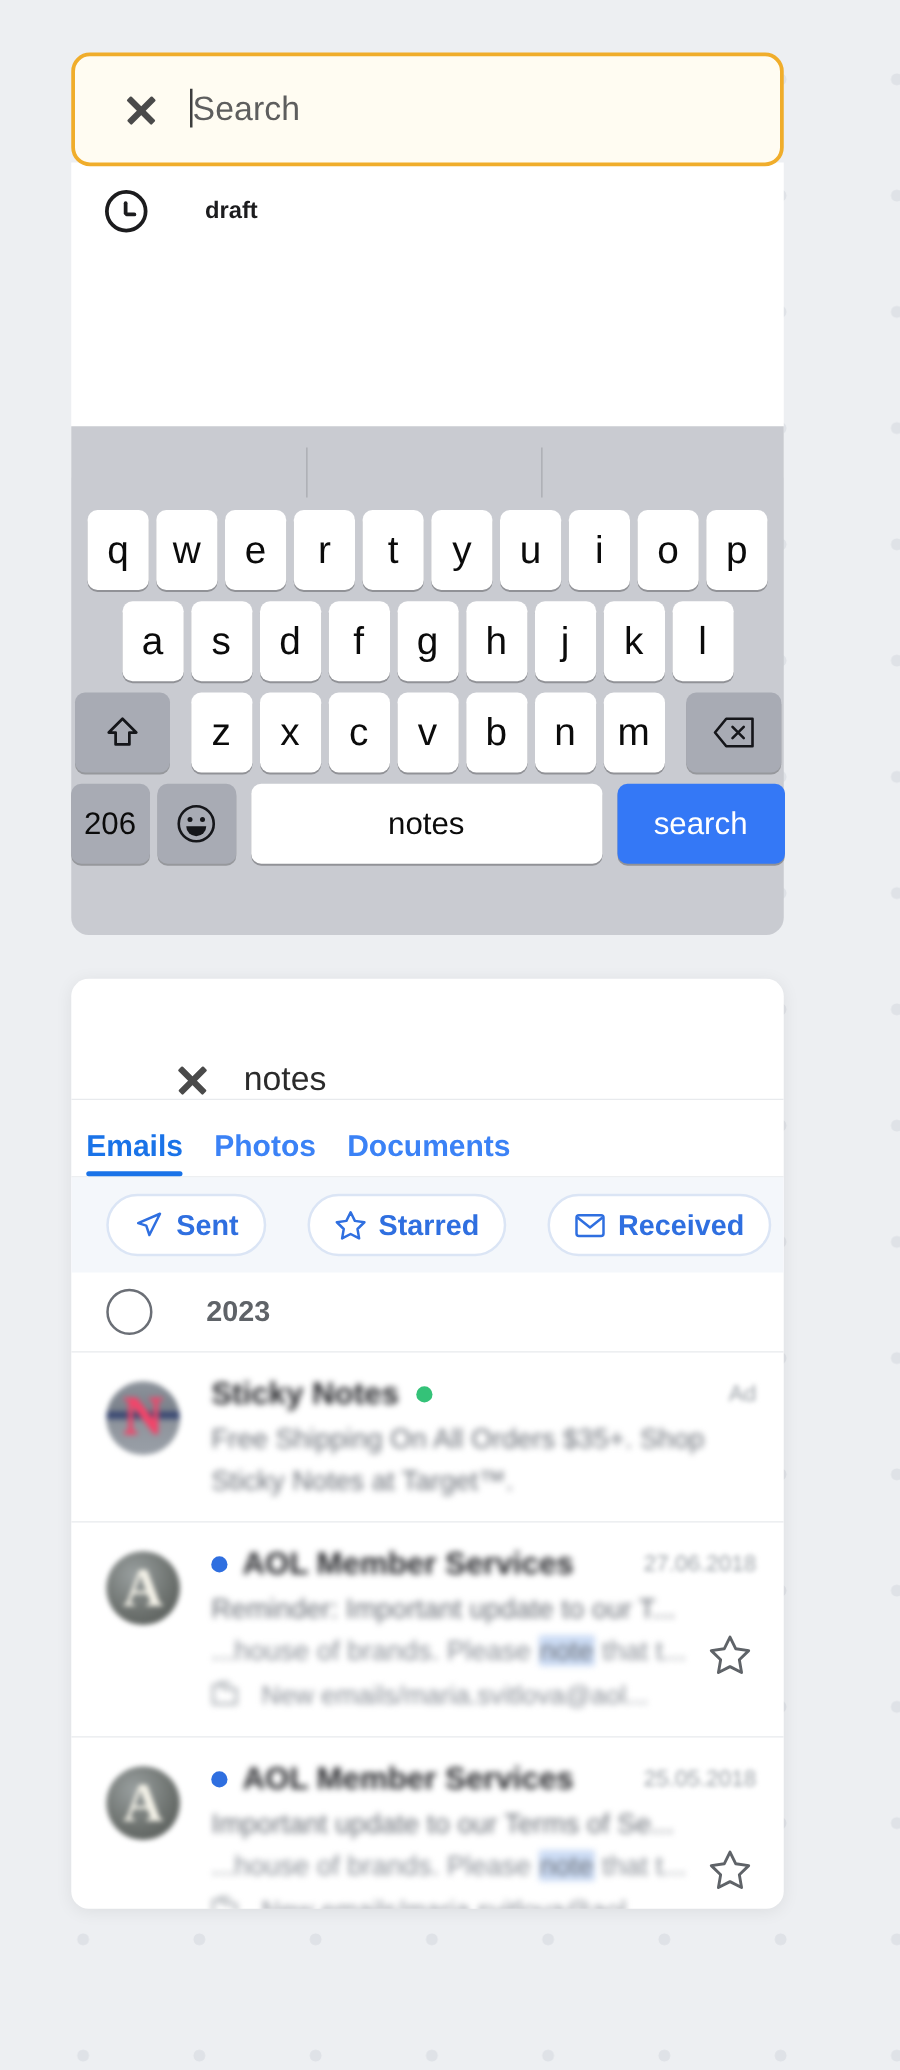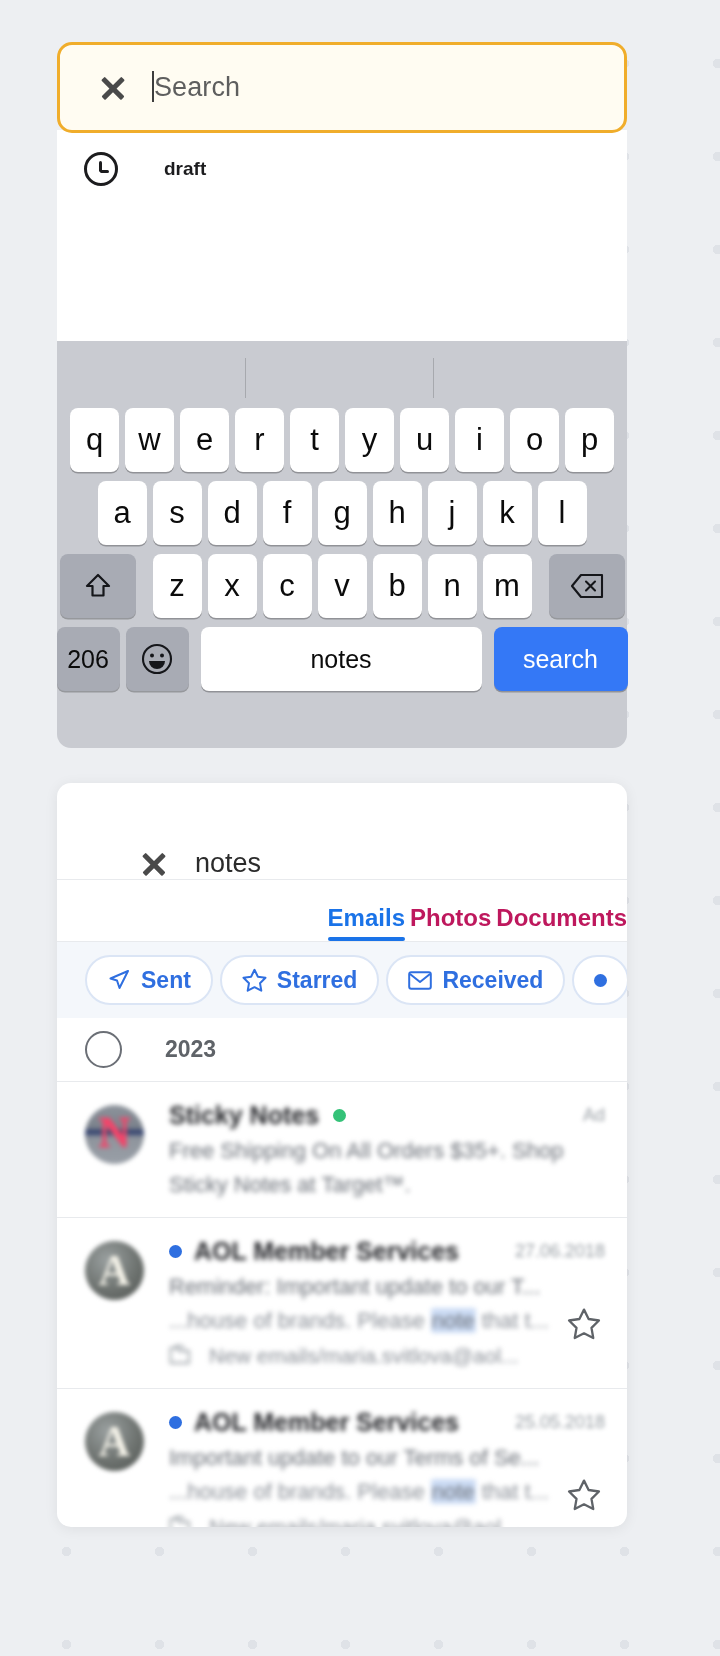--- a/index.html
+++ b/index.html
@@ -146,8 +146,8 @@
   }
   .res-query { font-size: 27px; color: #2b2b2b; margin-left: 26px; }
 
-  .tabs { display:flex; align-items:flex-end; height: 62px; padding-left: 12px; gap: 5px;
-          border-bottom: 1px solid #e8eaed; justify-content: flex-end; }
+  .tabs { display:flex; align-items:flex-end; height: 62px; padding-left: 12px; gap: 25px;
+          border-bottom: 1px solid #e8eaed; }
   .tab { font-size: 24px; font-weight: bold; color: #be185d; padding-bottom: 9px; position: relative; }
   .tab.active { color: #1a73e8; }
   .tab.active:after {

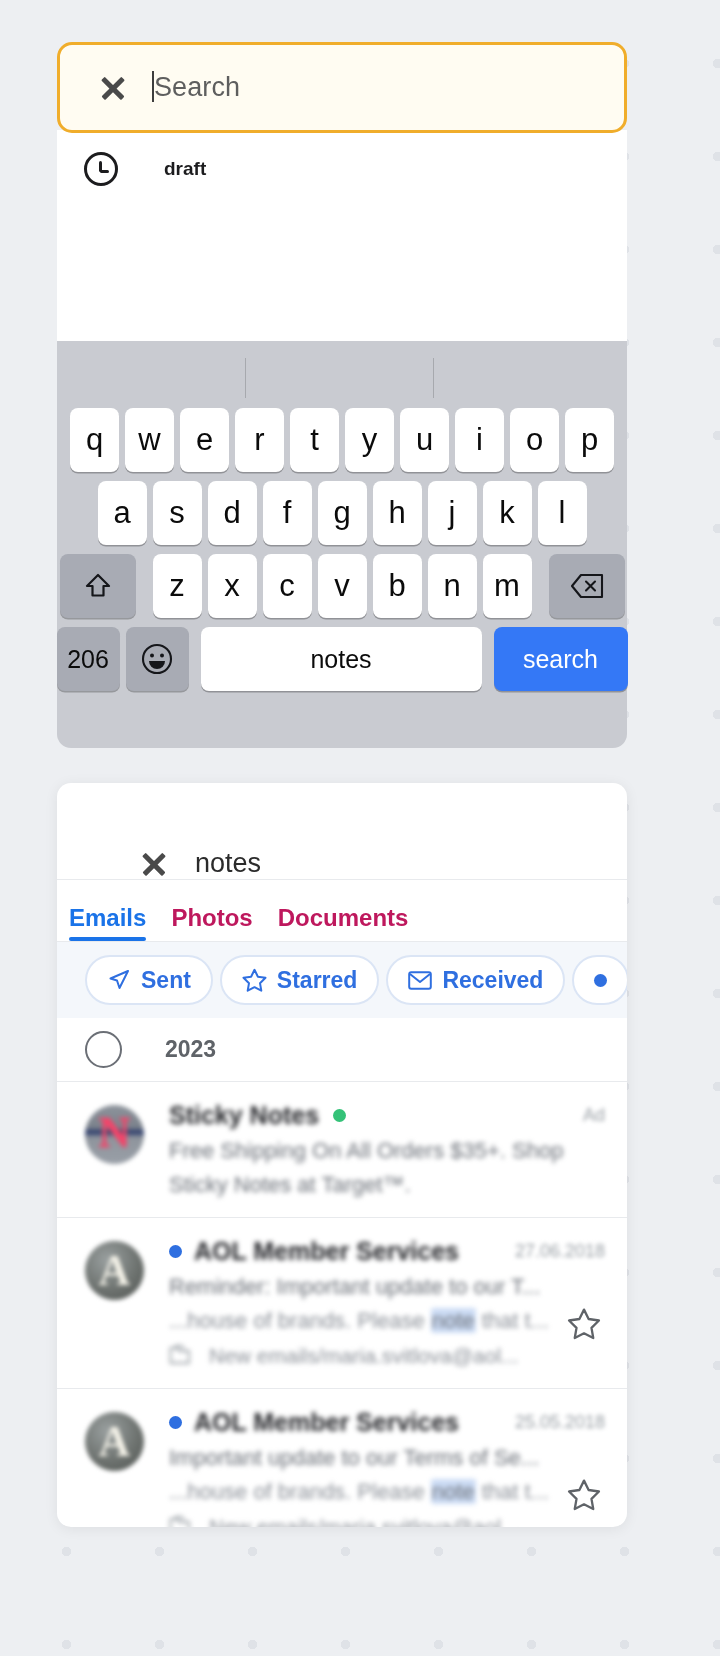--- a/index.html
+++ b/index.html
@@ -148,7 +148,7 @@
 
   .tabs { display:flex; align-items:flex-end; height: 62px; padding-left: 12px; gap: 25px;
           border-bottom: 1px solid #e8eaed; }
-  .tab { font-size: 24px; font-weight: bold; color: #be185d; padding-bottom: 9px; position: relative; }
+  .tab { font-size: 24px; font-weight: bold; color: #3b82f6; padding-bottom: 9px; position: relative; }
   .tab.active { color: #1a73e8; }
   .tab.active:after {
     content:""; position:absolute; left: 0; right: 0; bottom: 0; height: 4px; background: #1a73e8;

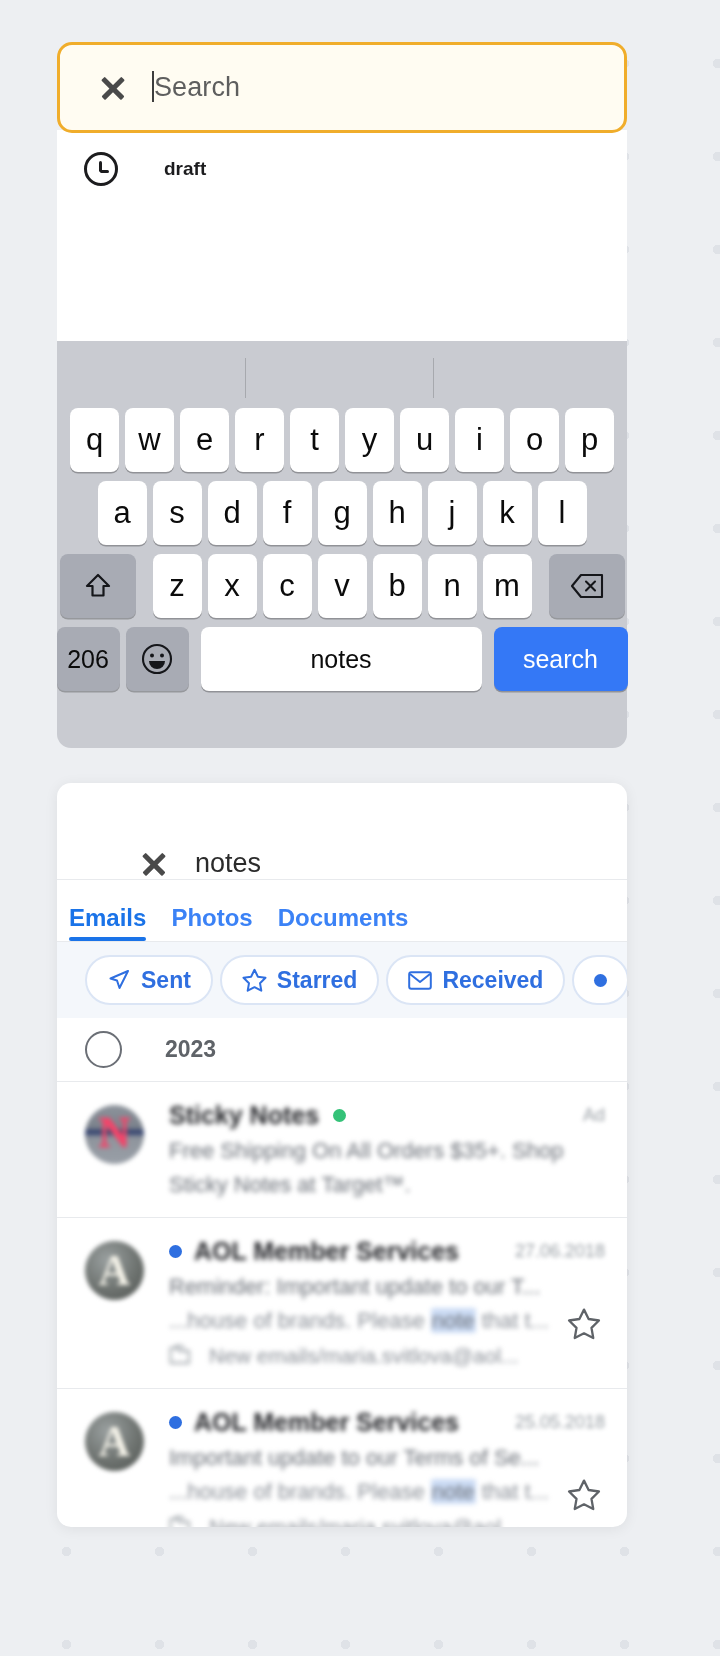--- a/index.html
+++ b/index.html
@@ -157,7 +157,7 @@
 
   .chips {
     background: #f4f7fb; height: 76px; display:flex; align-items:center;
-    padding-left: 28px; gap: 7px; overflow: hidden;
+    padding-left: 28px; gap: 33px; overflow: hidden;
   }
   .chip {
     height: 50px; border: 2px solid #dbe5f5; border-radius: 26px; background: #ffffff;

